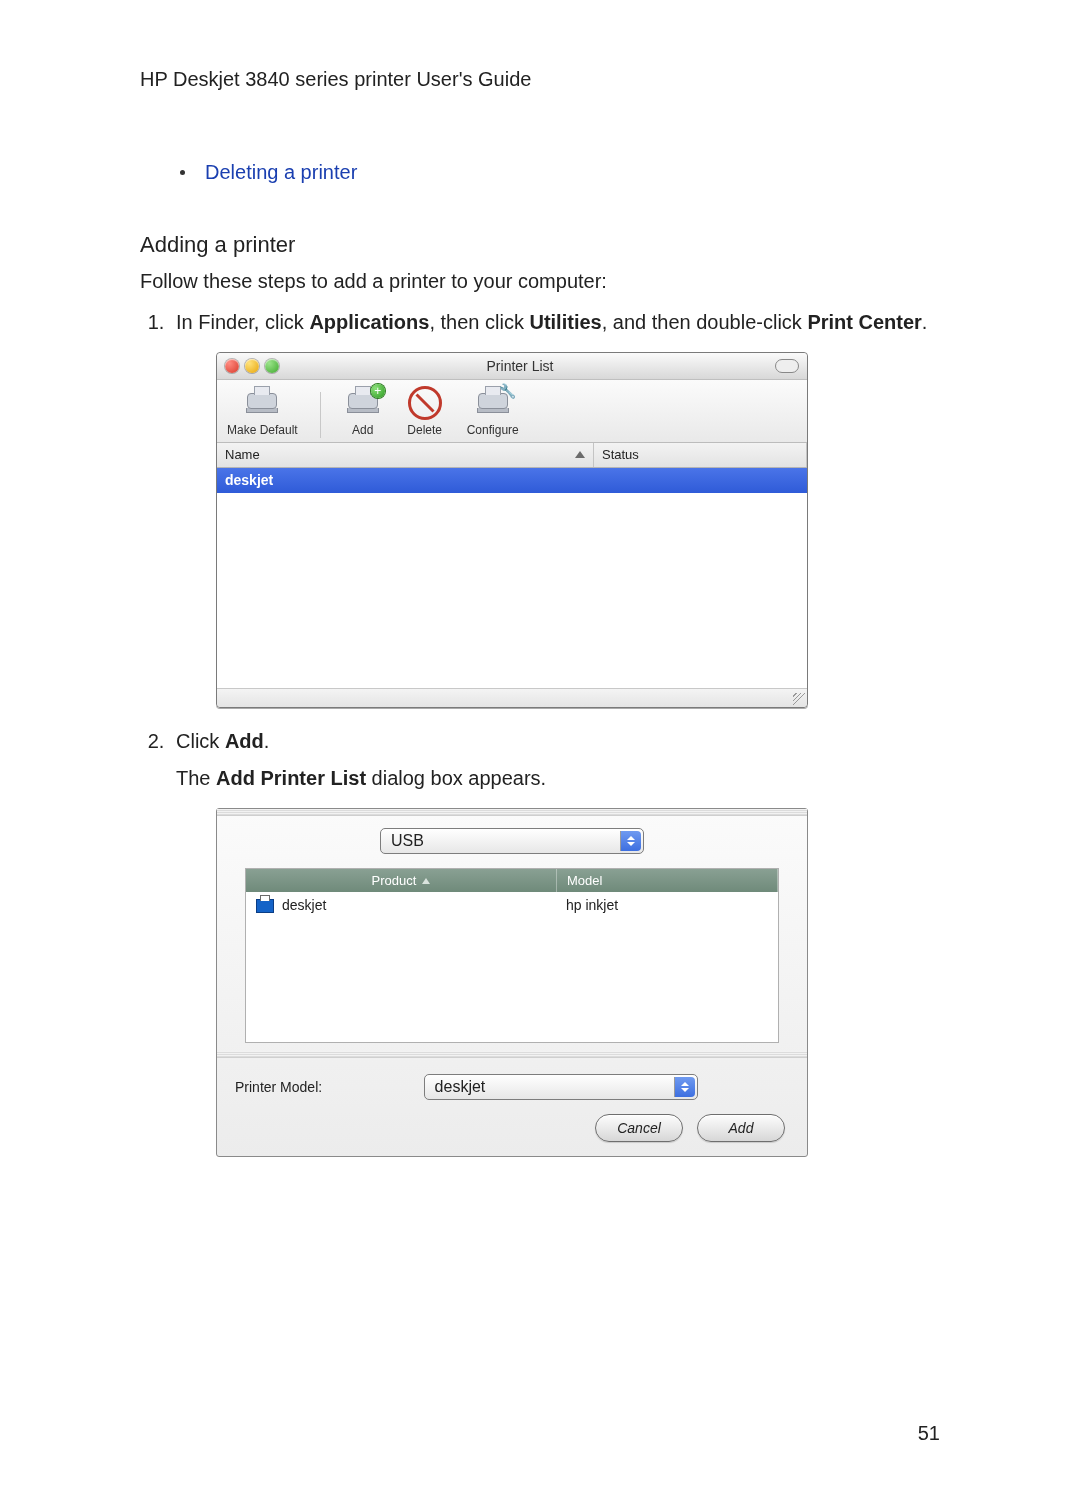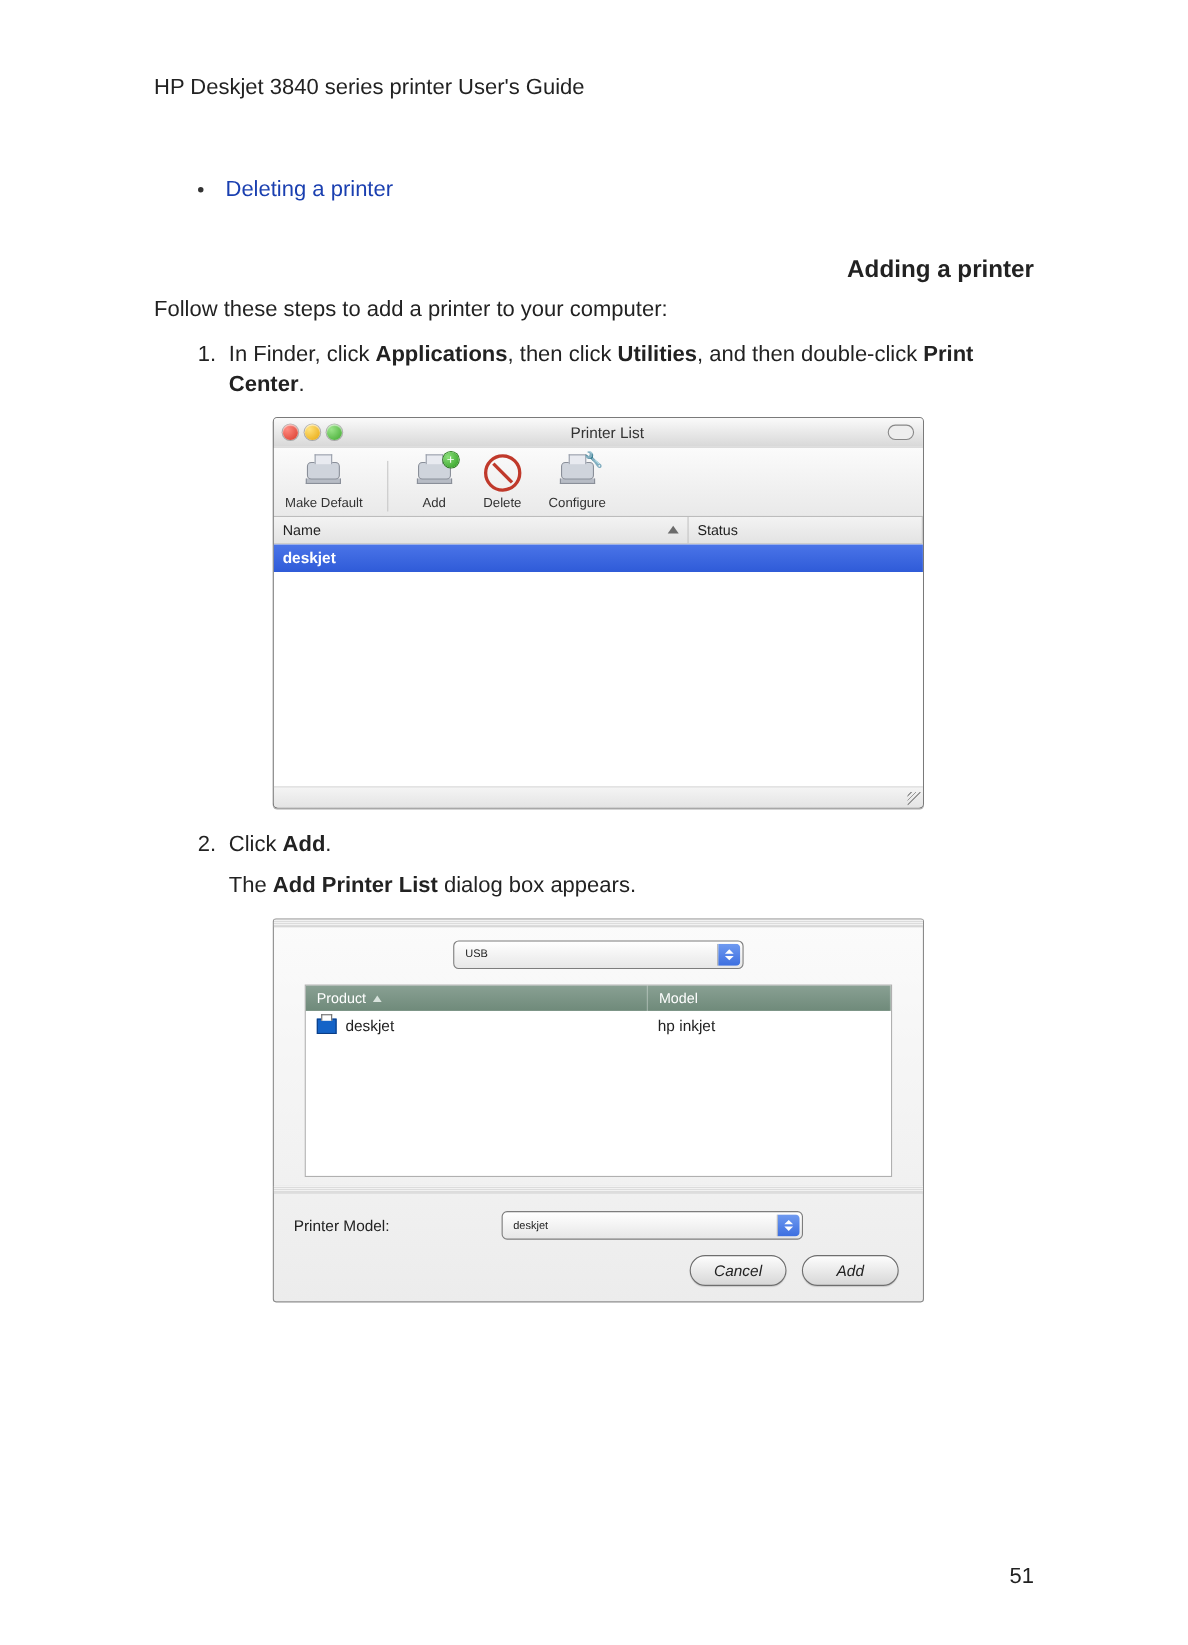--- a/index.html
+++ b/index.html
@@ -35,10 +35,9 @@
   }
   .link { color: #1a3fb0; }
   .h2 {
-    font-weight: bold;
+    font-weight: normal;
     font-size: 22px;
     margin-top: 48px;
-    text-align: right;
   }
   .para {
     font-size: 20px;

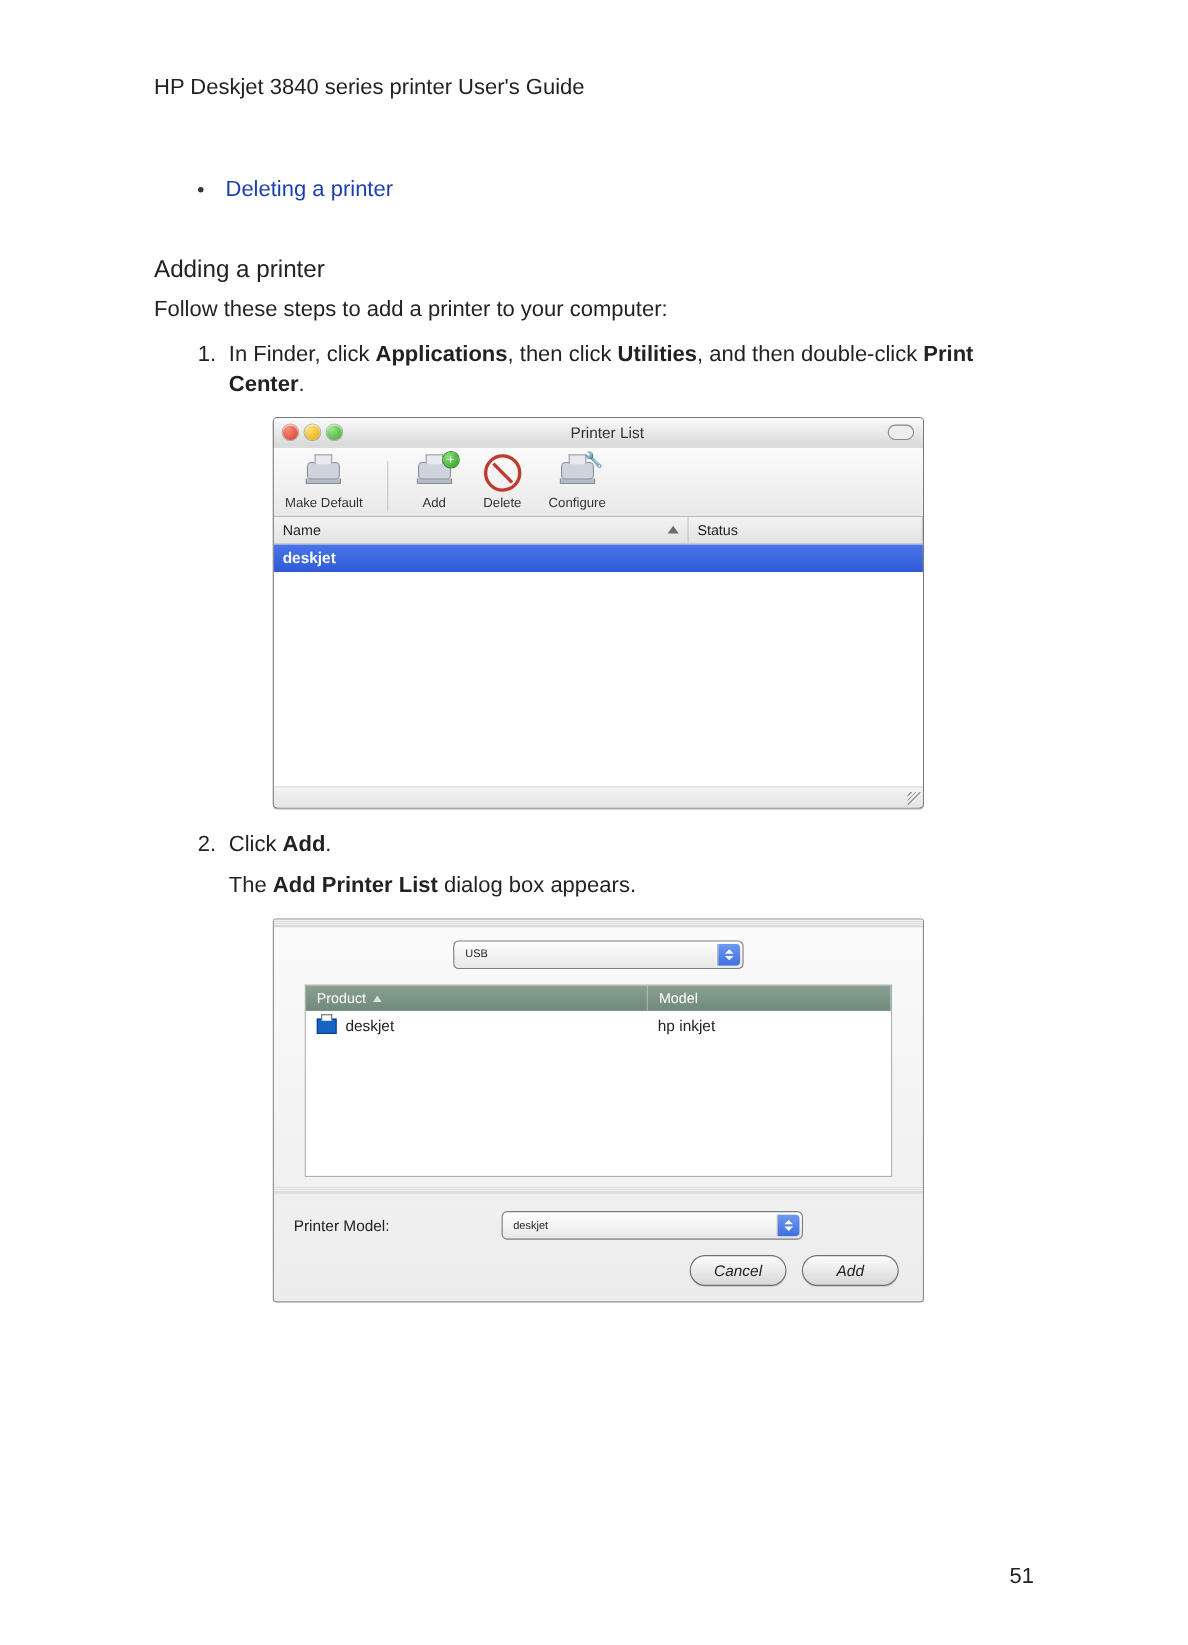--- a/index.html
+++ b/index.html
@@ -53,7 +53,6 @@
     margin-bottom: 10px;
     padding-left: 6px;
     line-height: 1.35;
-    margin-left: 32px;
   }
   .b { font-weight: bold; }
 

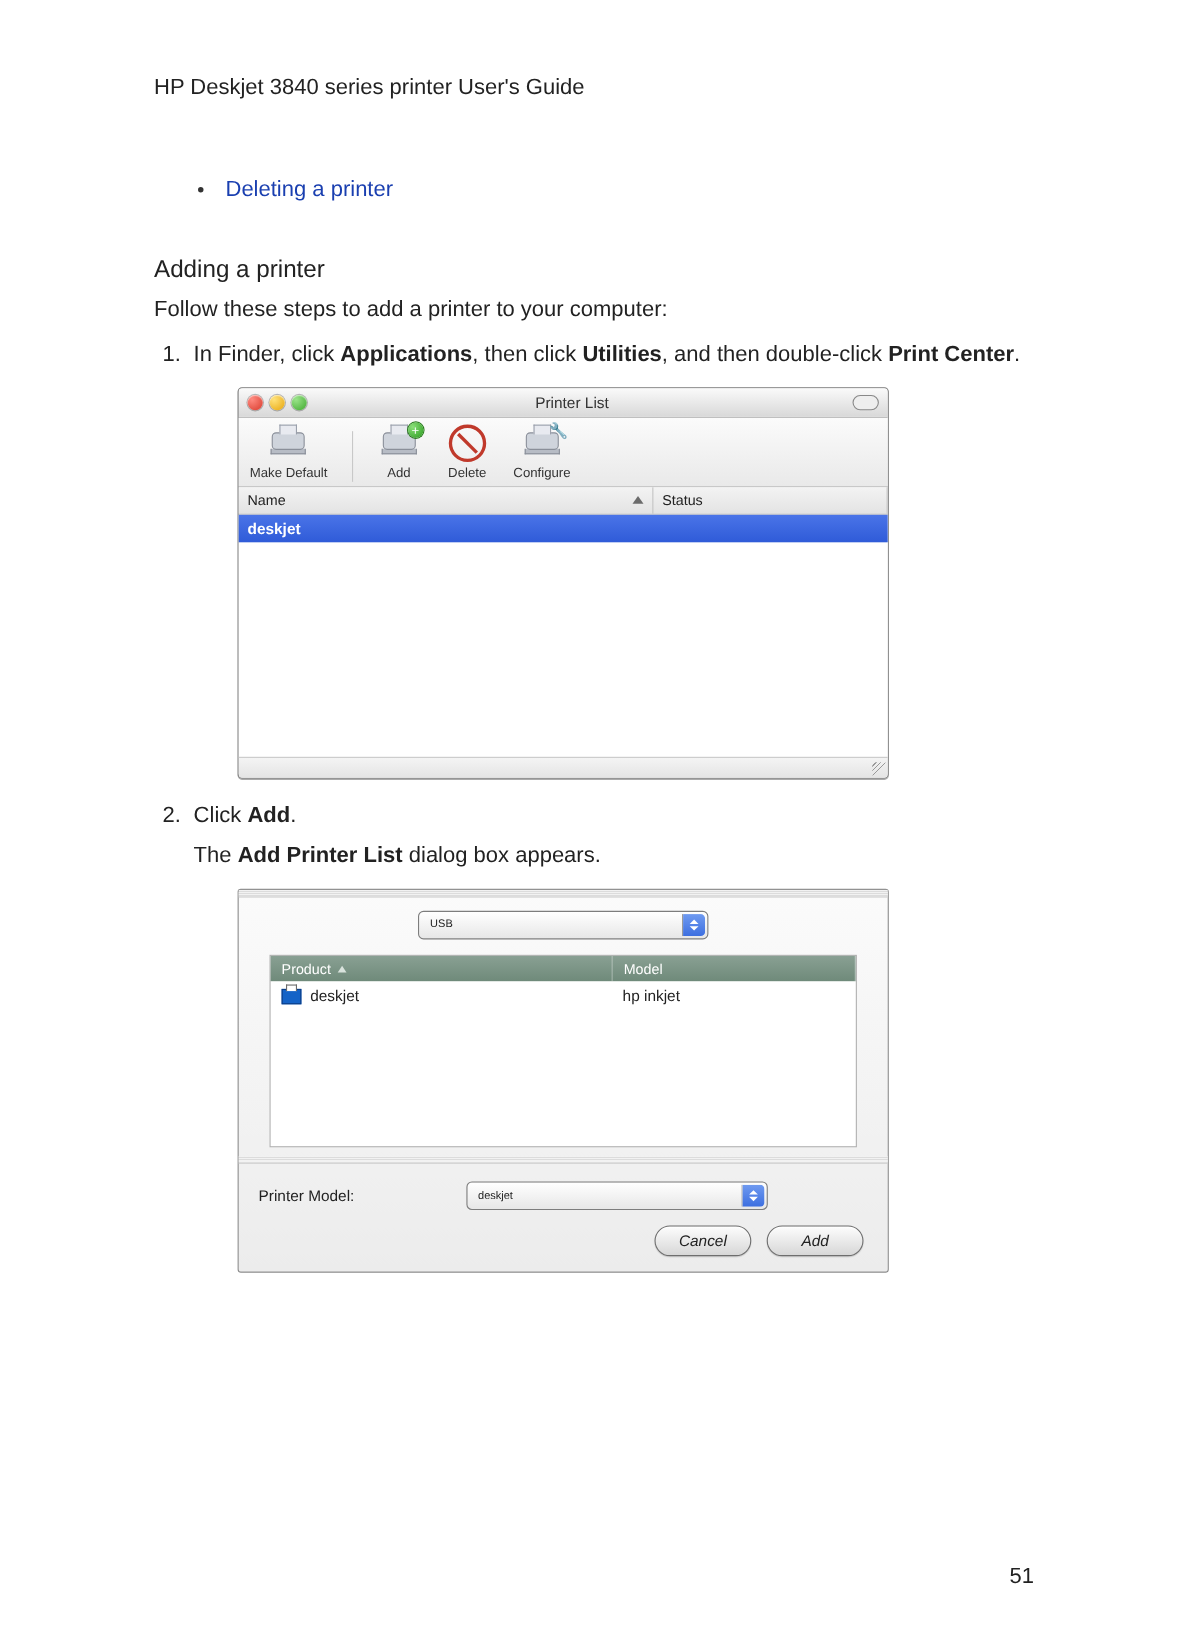--- a/index.html
+++ b/index.html
@@ -200,7 +200,7 @@
     background: linear-gradient(#fff,#e7e7e7);
     padding: 0 2px 0 10px;
     margin: 0 auto;
-    font-size:10px;
+    font-size:16px;
   }
   .popup-end {
     width:20px; height:20px; border-left:1px solid #9a9a9a;

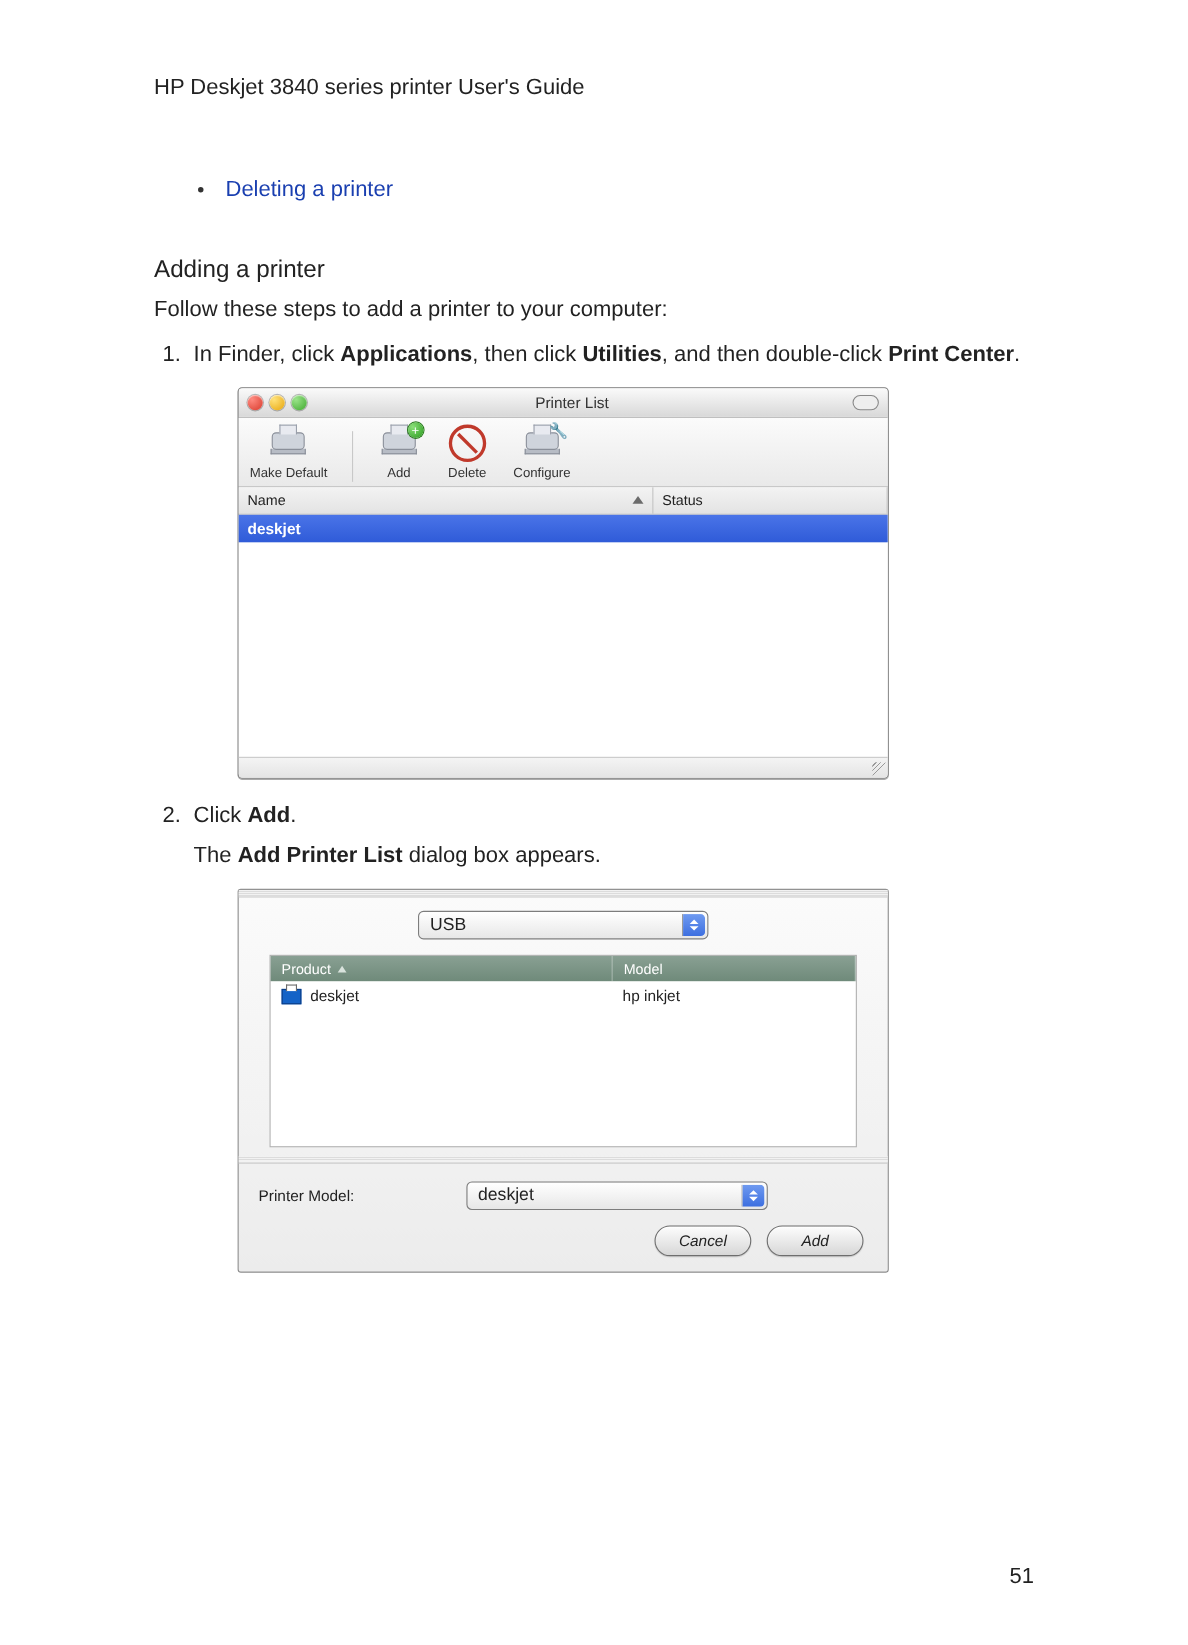--- a/index.html
+++ b/index.html
@@ -223,7 +223,7 @@
     font-size:13px;
   }
   .sh-th { padding:3px 10px; border-right:1px solid rgba(255,255,255,.35); display:flex; align-items:center; gap:6px;}
-  .sh-th.prod { flex:0 0 290px; justify-content:flex-start;}
+  .sh-th.prod { flex:0 0 290px; justify-content:center;}
   .sh-th.kind { flex:1; }
   .sh-tri {
     width:0;height:0;border-left:4px solid transparent;border-right:4px solid transparent;

